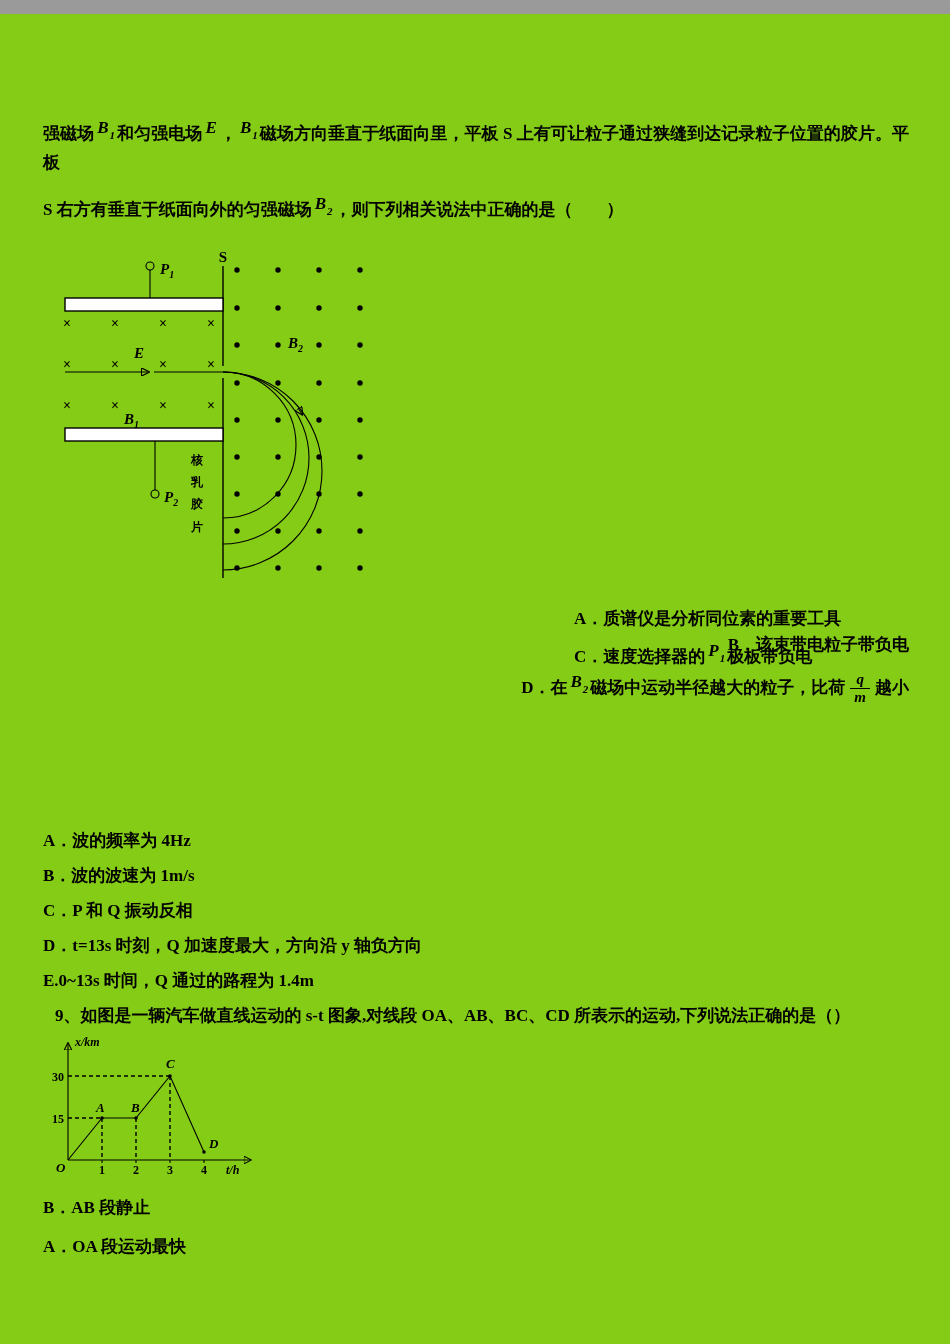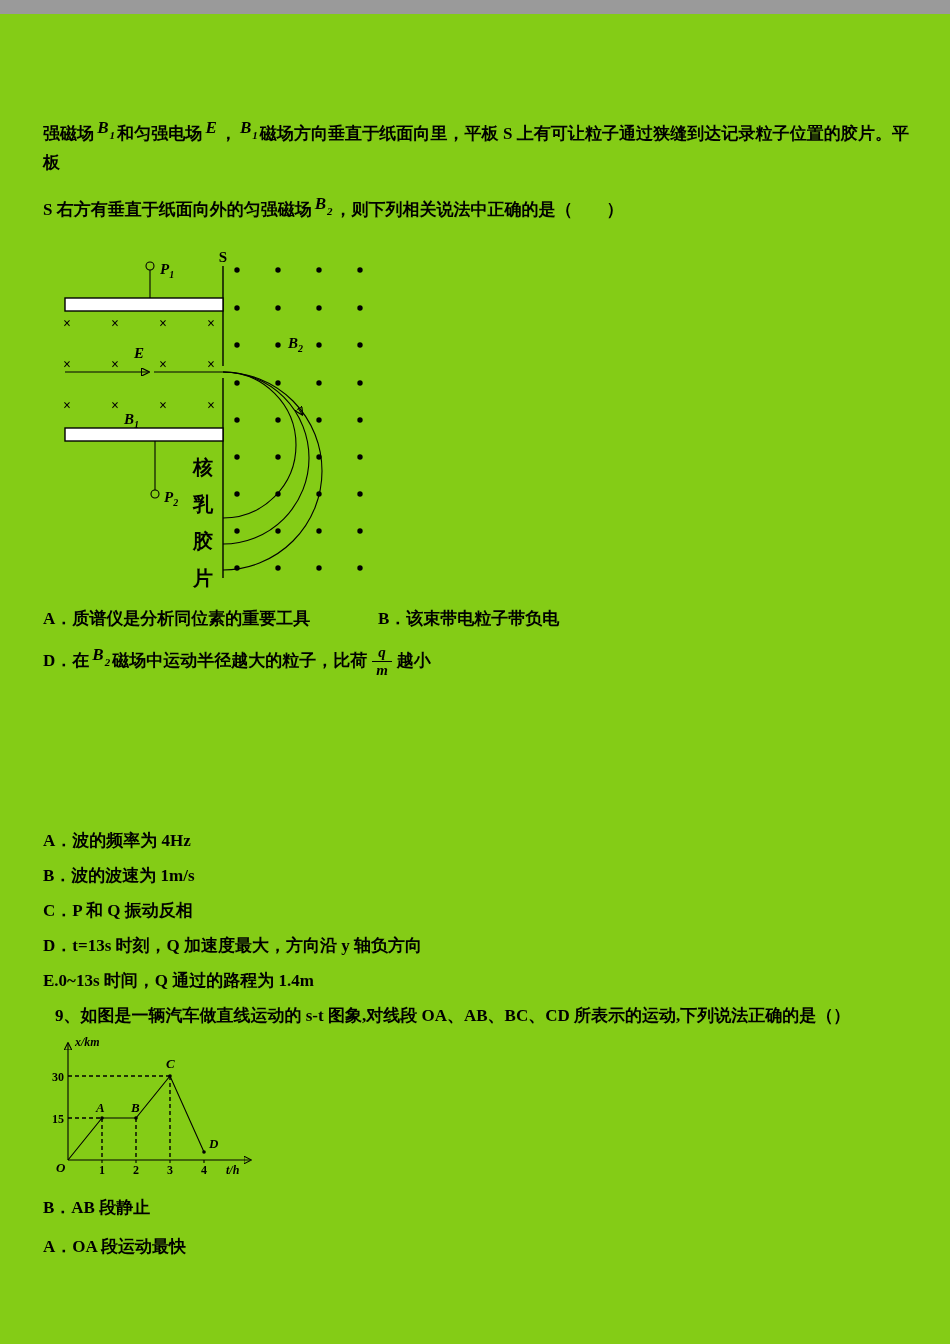--- a/index.html
+++ b/index.html
@@ -17,8 +17,8 @@
   .frac .den{border-top:1.4px solid #000;padding:0 4px;}
   .opt8{line-height:22px;height:35px;}
   .opt9{line-height:22px;height:39px;}
-  .film{position:absolute;left:131px;top:197px;width:22px;font-size:20px;line-height:1.85;
-        text-align:right;word-break:break-all;}
+  .film{position:absolute;left:131px;top:197px;width:22px;font-size:12px;line-height:1.85;
+        text-align:left;word-break:break-all;}
   svg{overflow:visible;}
   svg line,svg path,svg rect,svg circle,svg polyline{stroke:#000;fill:none;stroke-width:1.4;}
   svg circle.dot{fill:#000;stroke:none;}

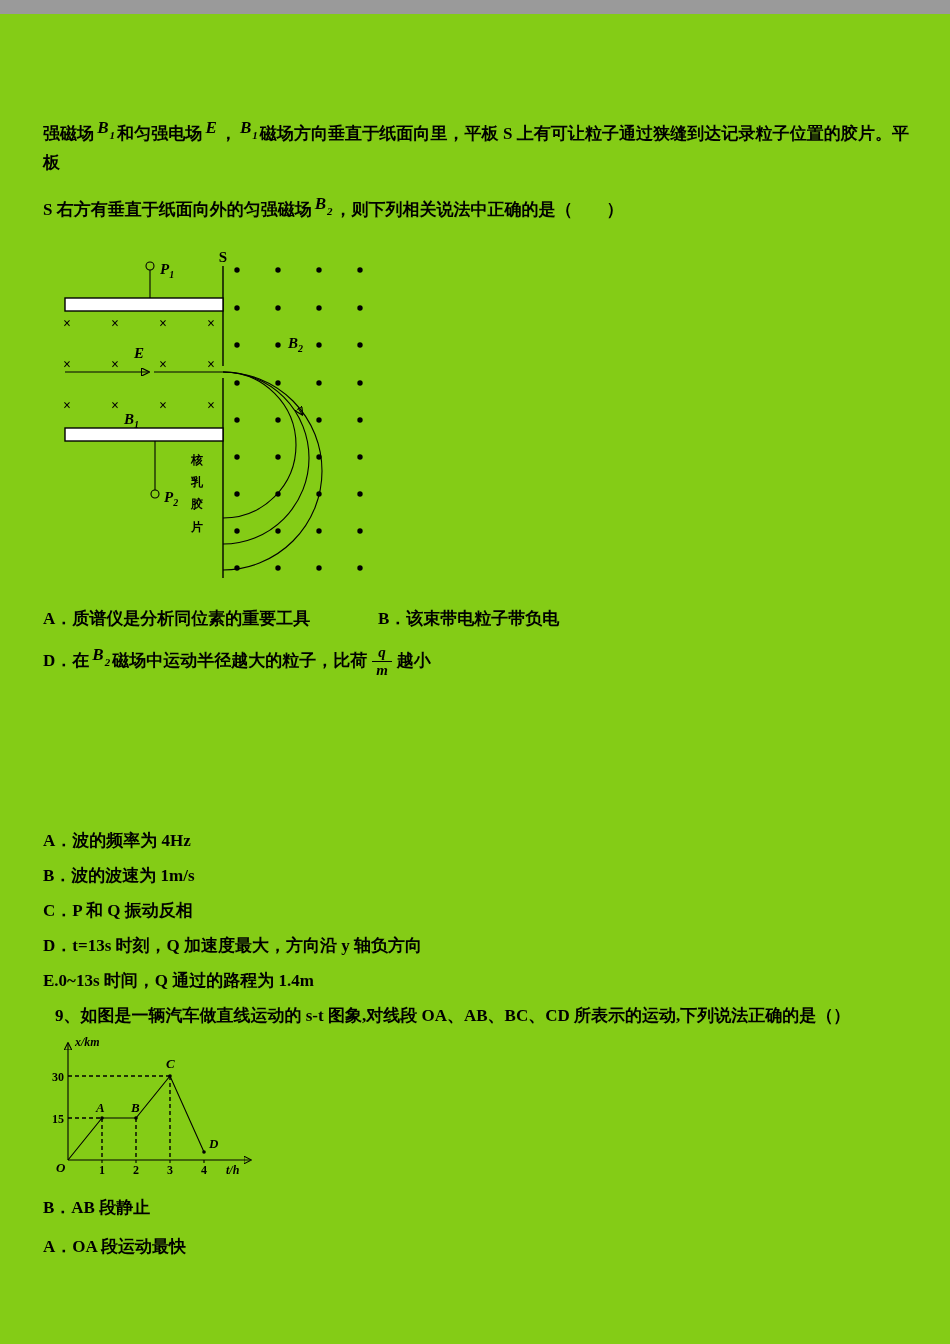--- a/index.html
+++ b/index.html
@@ -10,7 +10,7 @@
   .stem{margin:0;line-height:2.2;text-align:justify;}
   .mvar{font-style:italic;position:relative;top:-6px;margin:0 3px;white-space:nowrap;}
   .mvar sub{font-size:11px;font-style:italic;position:relative;top:2px;left:1px;}
-  .optrow{display:flex;align-items:flex-start;}
+  .optrow{display:flex;align-items:flex-end;flex-direction:column;}
   .optcell{line-height:1.5;}
   .frac{display:inline-flex;flex-direction:column;align-items:center;vertical-align:middle;
         margin:0 5px;font-style:italic;font-size:15px;line-height:1.15;}

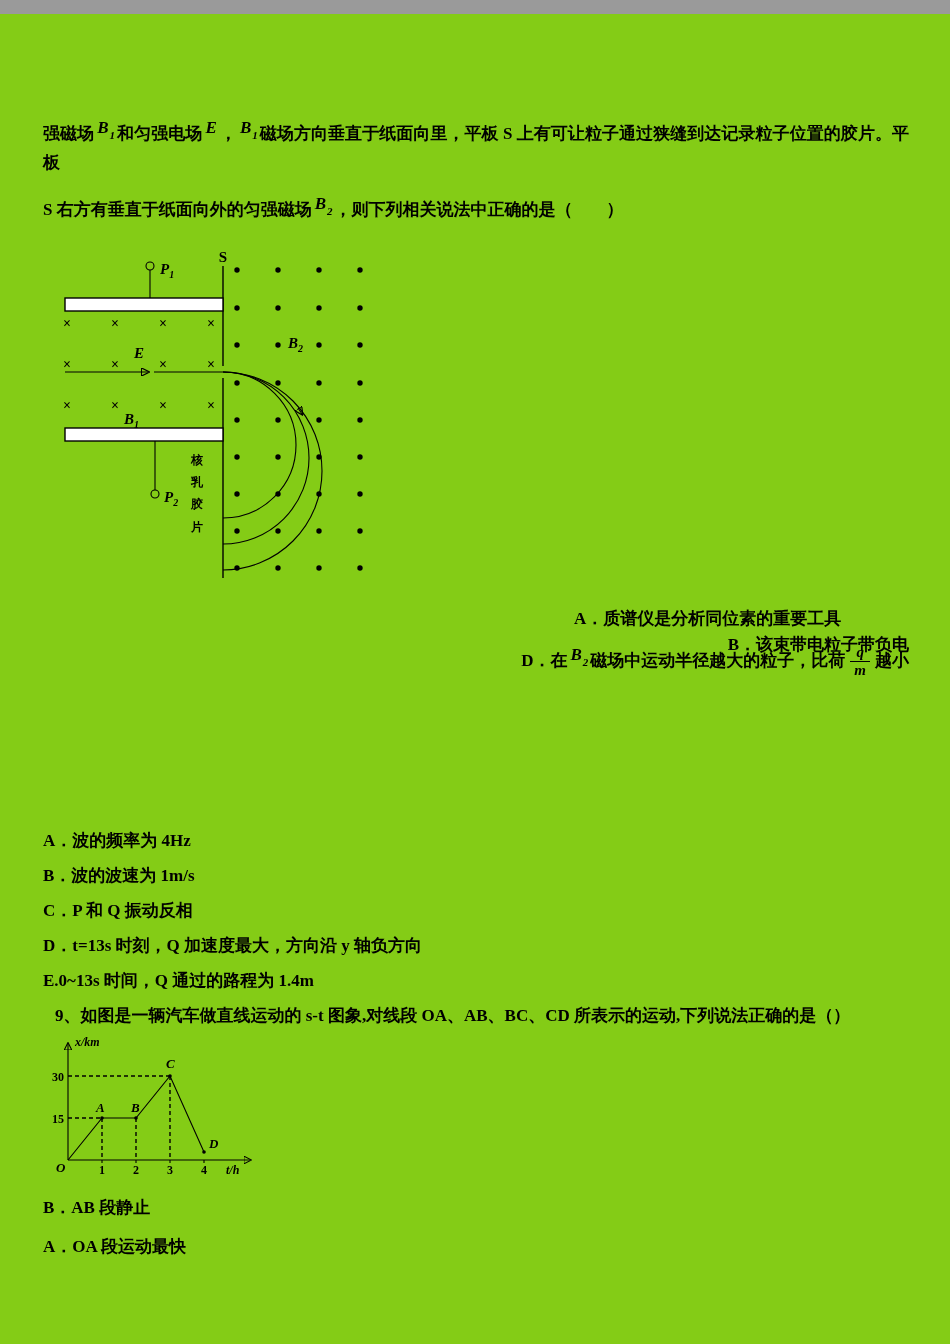--- a/index.html
+++ b/index.html
@@ -149,6 +149,7 @@
   </div>
 
   <div class="optrow abs" style="left:43px;top:630px;width:866px;height:54px">
+    <div class="optcell" style="width:335px"><span>C．速度选择器的</span><span class="mvar"><span>P</span><sub>1</sub></span><span>极板带负电</span></div>
     <div class="optcell"><span>D．在</span><span class="mvar"><span>B</span><sub>2</sub></span><span>磁场中运动半径越大的粒子，比荷</span><span class="frac">
           <span class="num">q</span>
           <span class="den">m</span>

